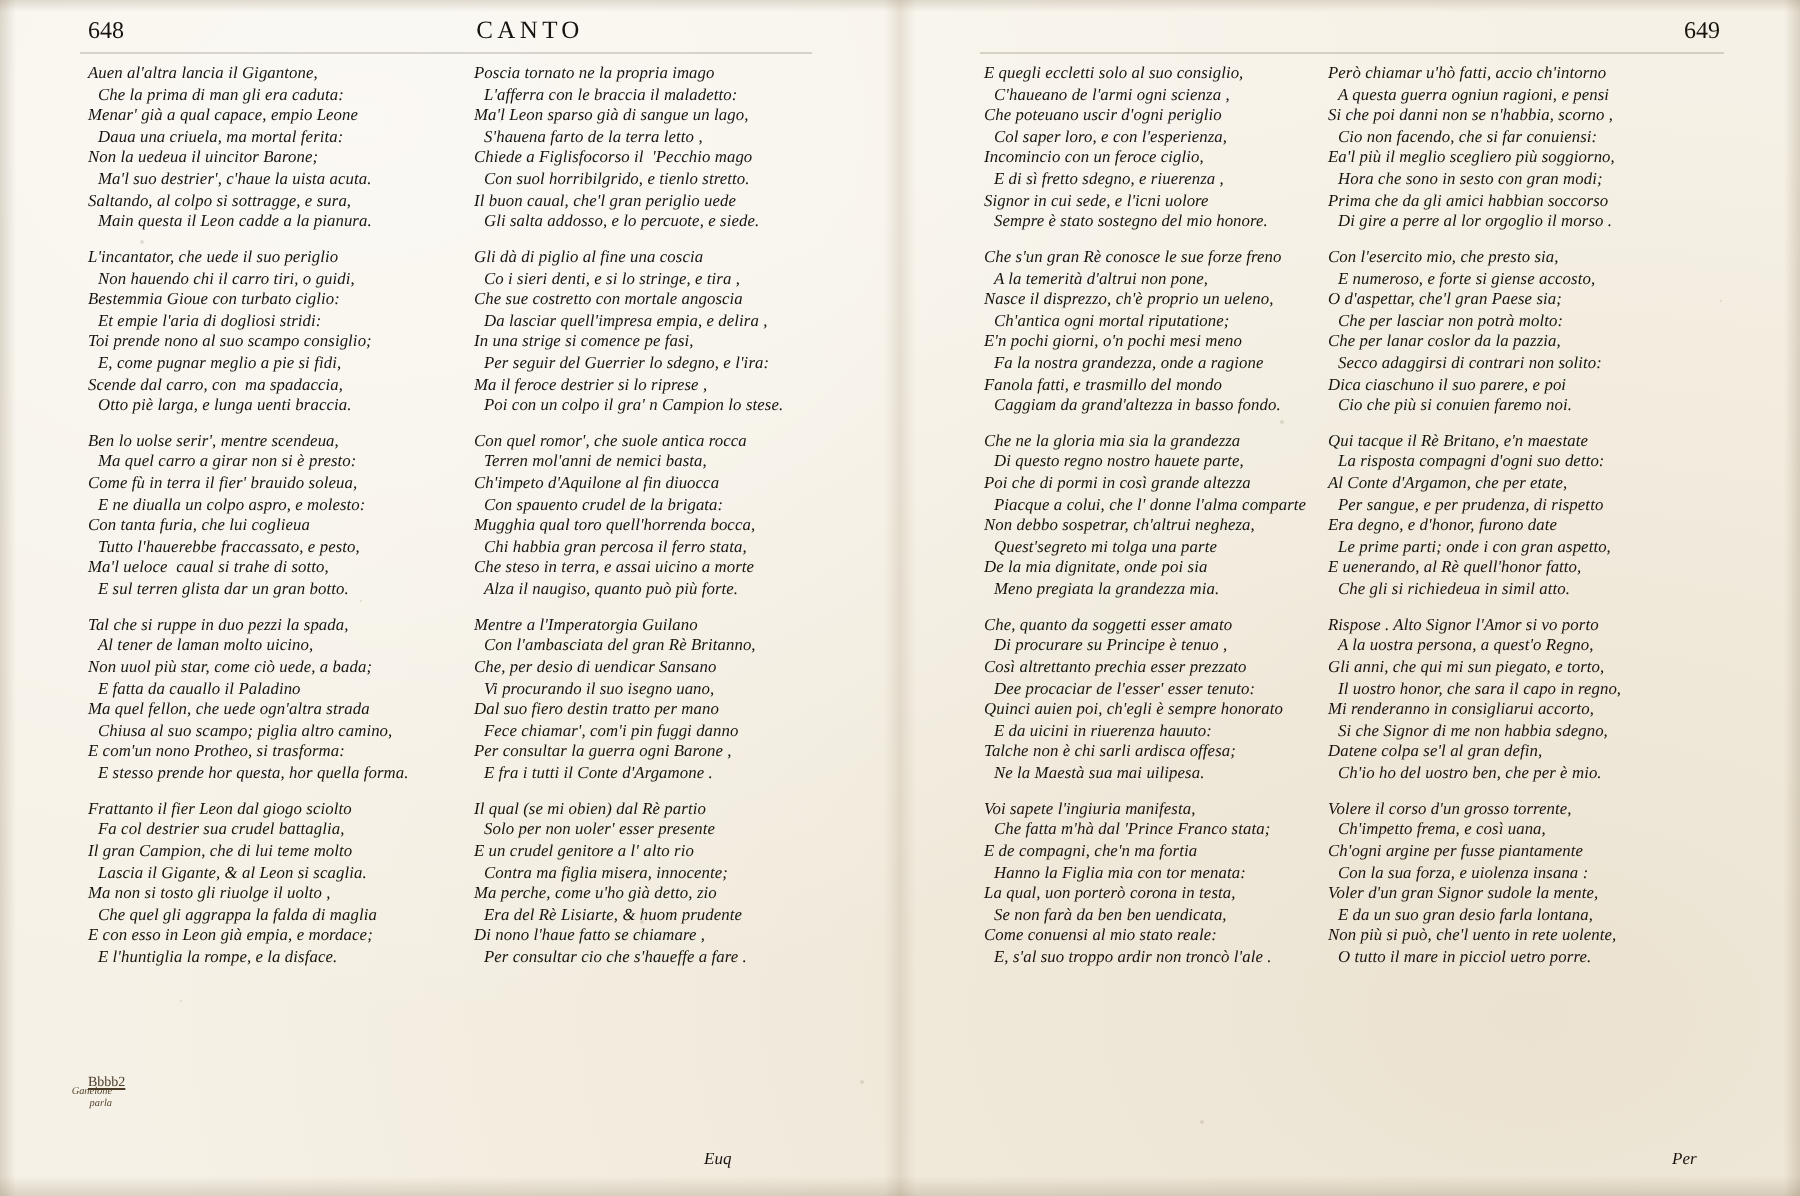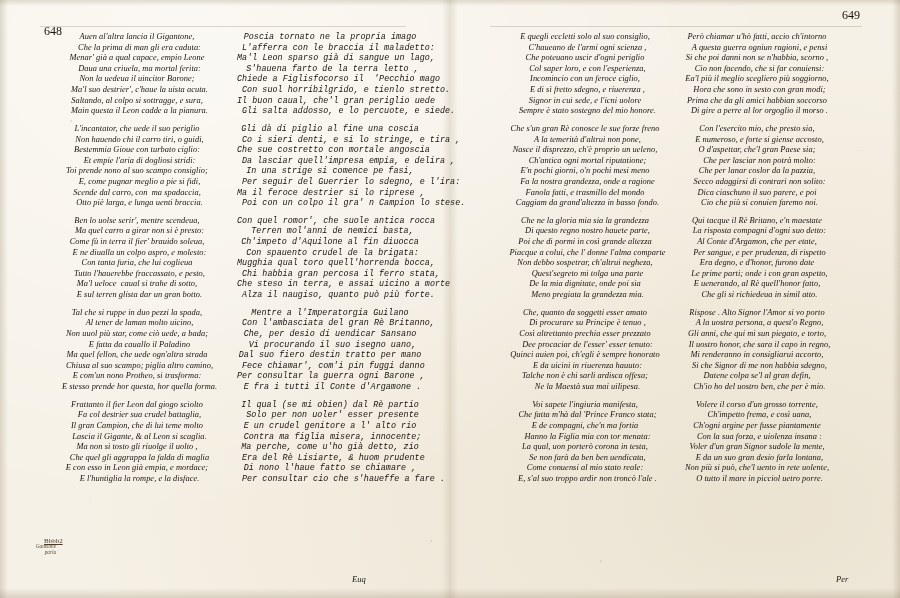--- a/index.html
+++ b/index.html
@@ -46,7 +46,7 @@
     top: 8px;
     font-size: 12px;
   }
-  #folio-left  { left: 44px; margin-top: 16px; }
+  #folio-left  { left: 44px; }
   #folio-right { left: 842px; }
 
   #running-left  { left: 150px; width: 230px; text-align: center; }

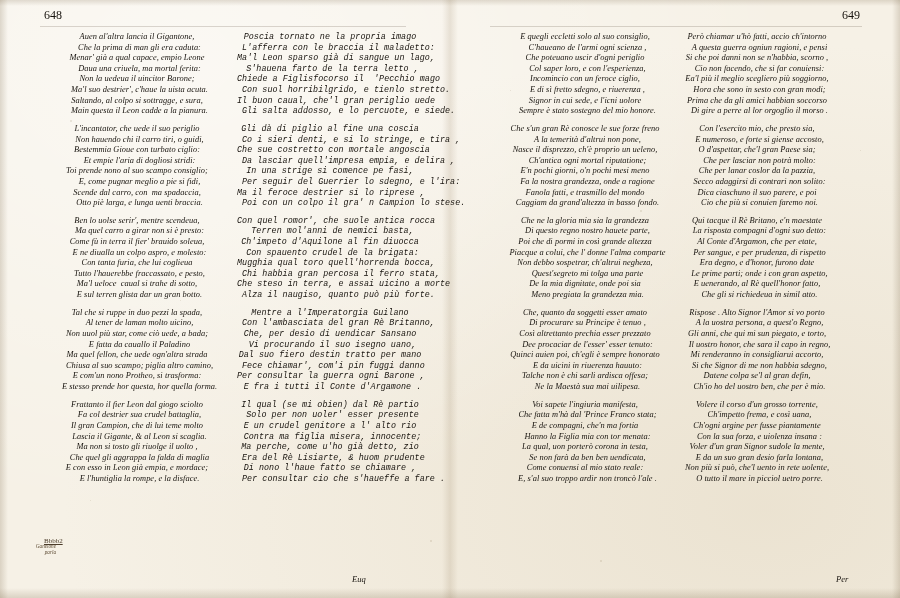--- a/index.html
+++ b/index.html
@@ -133,6 +133,7 @@
   <div class="gutter"></div>
 
   <div class="folio" id="folio-left">648</div>
+  <div class="headline" id="running-left">CANTO</div>
 
   <div class="folio" id="folio-right">649</div>
 

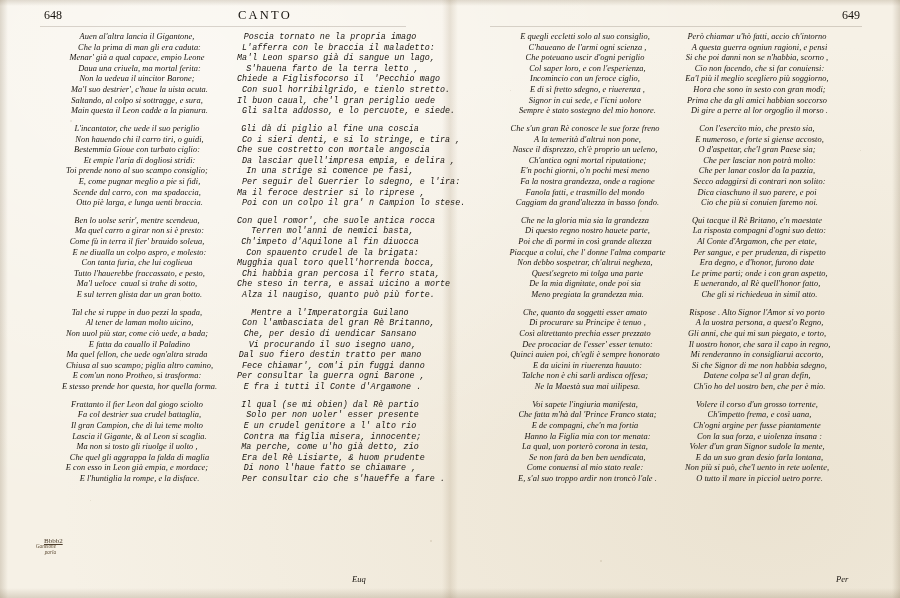--- a/index.html
+++ b/index.html
@@ -72,7 +72,7 @@
   #col-3 { left: 492px; }
   #col-4 { left: 648px; margin-left: 16px; }
 
-  .stanza { margin: 0 0 7.2px 0; text-align: center; }
+  .stanza { margin: 0 0 7.2px 0; }
   .stanza .v {
     display: block;
     white-space: pre;

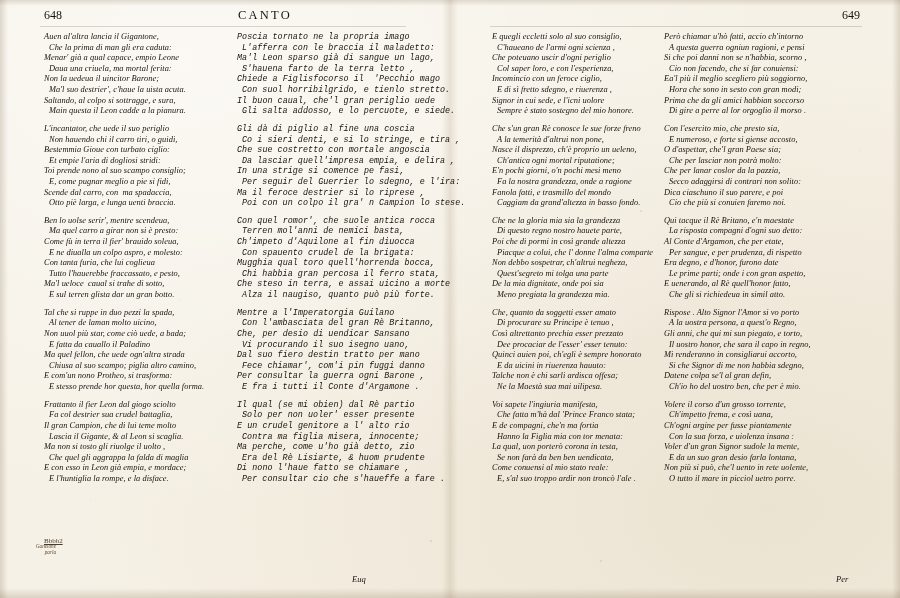--- a/index.html
+++ b/index.html
@@ -68,7 +68,7 @@
     line-height: 10.6px;
   }
   #col-1 { left: 44px;  }
-  #col-2 { left: 237px; font-family: Liberation Mono, monospace; }
+  #col-2 { left: 237px; }
   #col-3 { left: 492px; }
   #col-4 { left: 648px; margin-left: 16px; }
 

